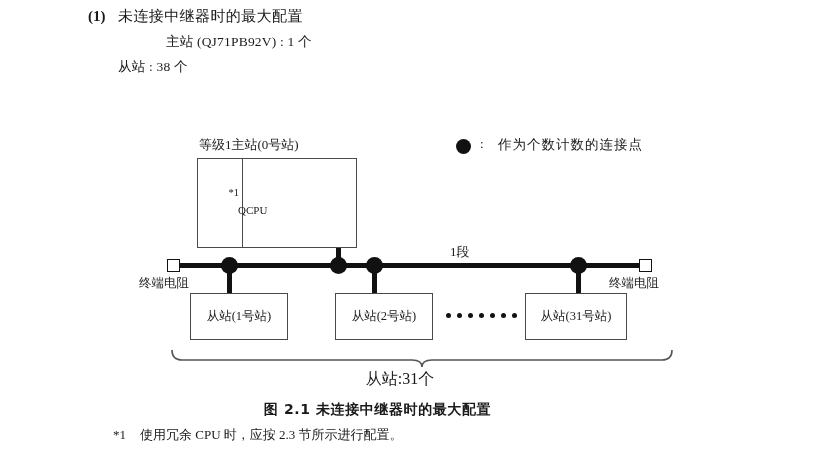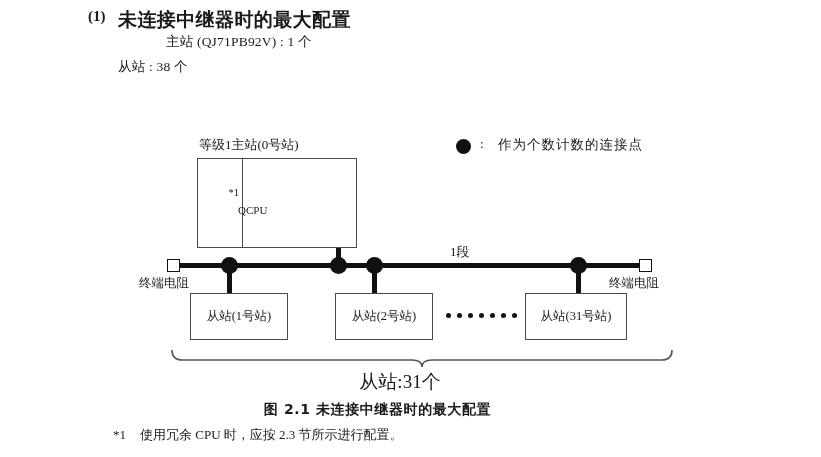--- a/index.html
+++ b/index.html
@@ -26,8 +26,8 @@
   }
   #heading-title {
     left: 118px; top: 7px;
-    font-size: 19px;
-    font-weight: bold;
+    font-size: 15px;
+    font-weight: normal;
     letter-spacing: 0.4px;
     font-family: "DejaVu Sans", "Liberation Sans", sans-serif;
   }

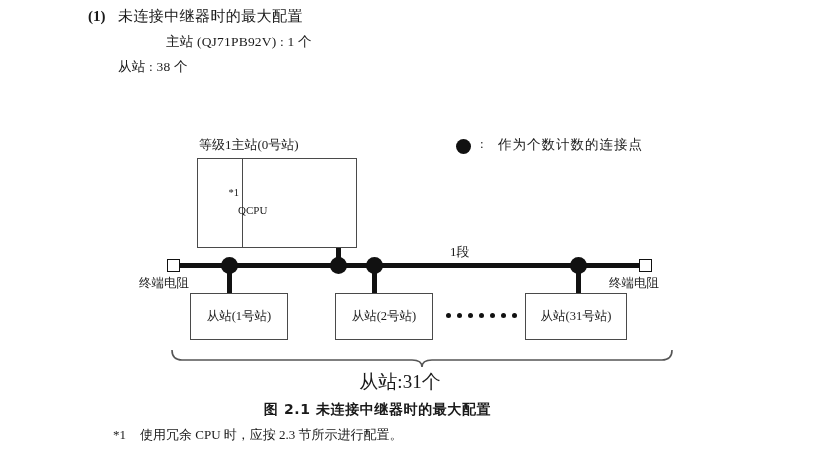--- a/index.html
+++ b/index.html
@@ -194,7 +194,7 @@
     left: 0; top: 369px;
     width: 800px;
     text-align: center;
-    font-size: 19px;
+    font-size: 16px;
   }
 
   

